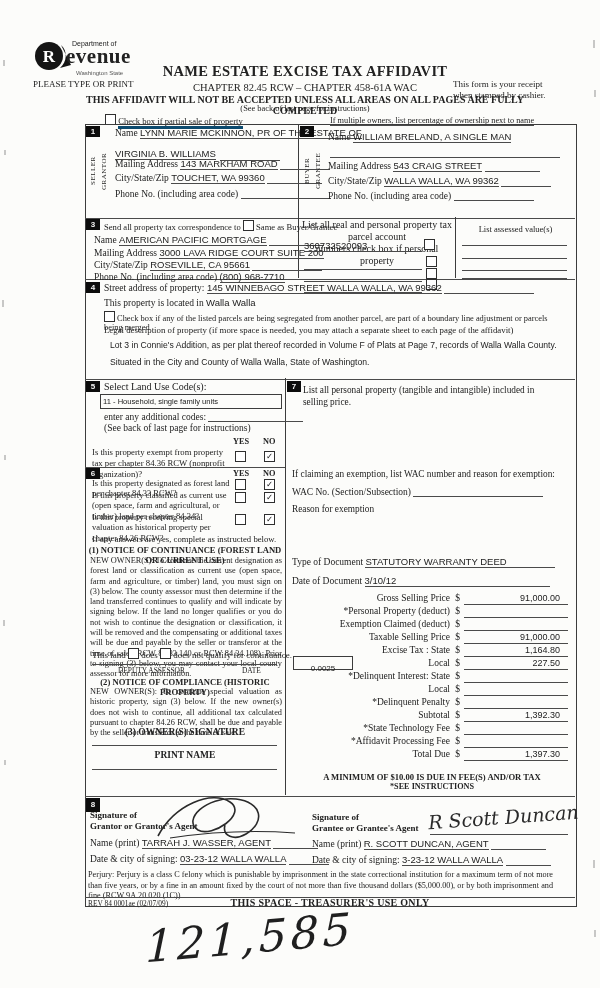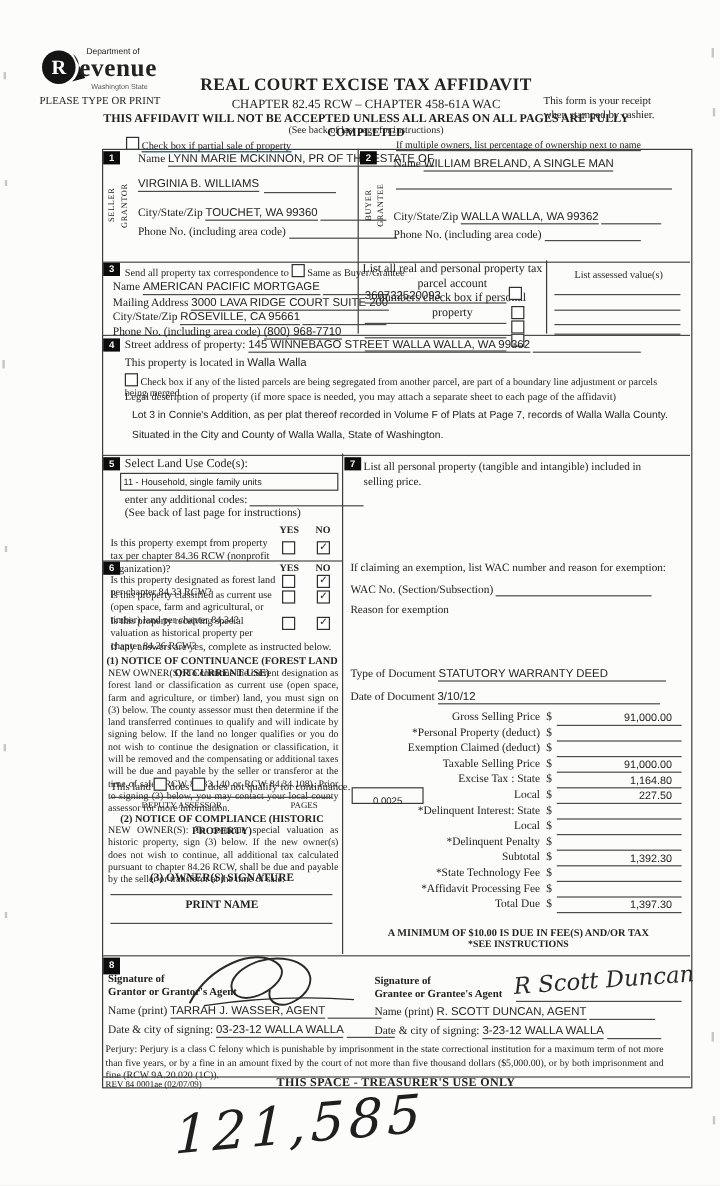--- a/index.html
+++ b/index.html
@@ -57,7 +57,7 @@
   </div>
 
   <div class="abs" style="left:33px;top:79px;font-size:9px">PLEASE TYPE OR PRINT</div>
-  <div class="abs b ctr" style="left:150px;top:63px;width:310px;font-size:14.5px;letter-spacing:.3px">REAL COURT EXCISE TAX AFFIDAVIT</div>
+  <div class="abs b ctr" style="left:150px;top:63px;width:310px;font-size:14.5px;letter-spacing:.3px">NAME ESTATE EXCISE TAX AFFIDAVIT</div>
   <div class="abs ctr" style="left:150px;top:82px;width:310px;font-size:10.5px">CHAPTER 82.45 RCW – CHAPTER 458-61A WAC</div>
   <div class="abs b ctr" style="left:55px;top:94px;width:500px;font-size:10px">THIS AFFIDAVIT WILL NOT BE ACCEPTED UNLESS ALL AREAS ON ALL PAGES ARE FULLY COMPLETED</div>
   <div class="abs ctr" style="left:150px;top:104px;width:310px;font-size:8.4px">(See back of last page for instructions)</div>

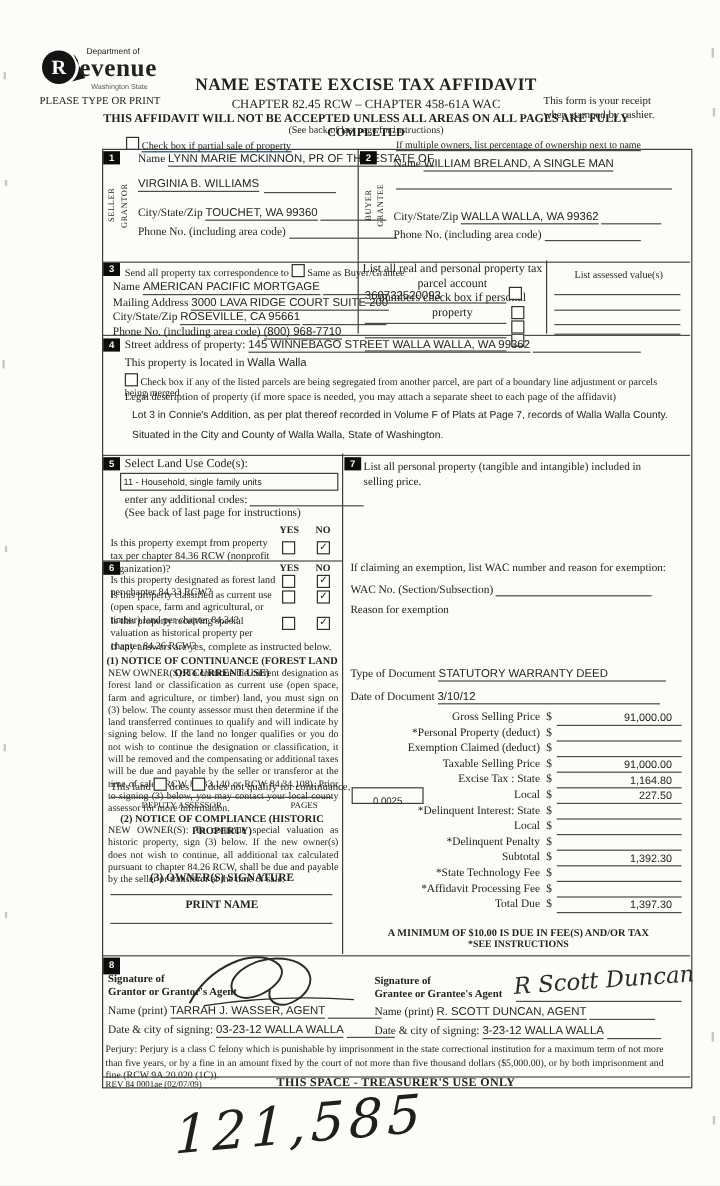--- a/index.html
+++ b/index.html
@@ -68,7 +68,7 @@
 
   <div class="abs" style="left:105px;top:114px;font-size:8.6px">
     <span class="cb"></span>
-    <span style="border-bottom:1px solid #0c4a6e">Check box if partial sale of property</span>
+    <span style="border-bottom:3px solid #0c4a6e">Check box if partial sale of property</span>
   </div>
   <div class="abs" style="left:330px;top:116px;font-size:8.3px;border-bottom:1px solid #4a4a4a">If multiple owners, list percentage of ownership next to name</div>
 

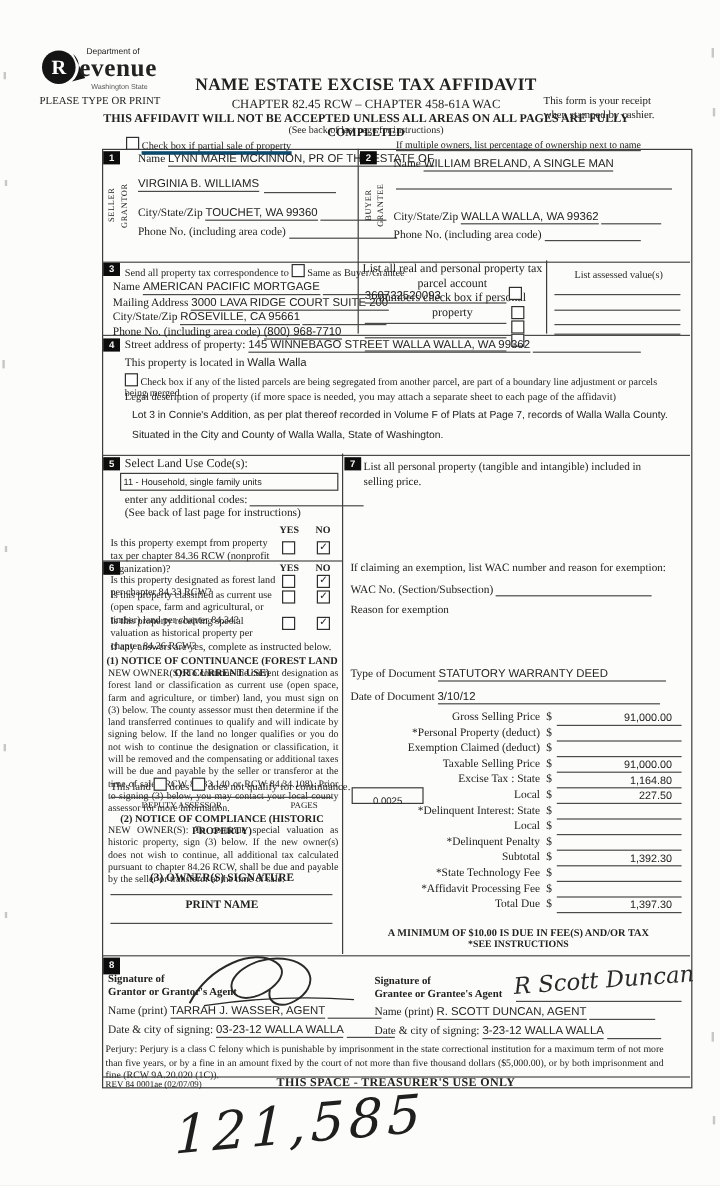--- a/index.html
+++ b/index.html
@@ -93,6 +93,11 @@
     <span class="val">VIRGINIA B. WILLIAMS</span>
     <span class="line" style="width:60px"></span>
   </div>
+  <div class="abs lbl" style="left:115px;top:158px">
+    <span>Mailing Address</span>
+    <span class="val">143 MARKHAM ROAD</span>
+    <span class="line" style="width:50px"></span>
+  </div>
   <div class="abs lbl" style="left:115px;top:172px">
     <span>City/State/Zip</span>
     <span class="val">TOUCHET, WA 99360</span>

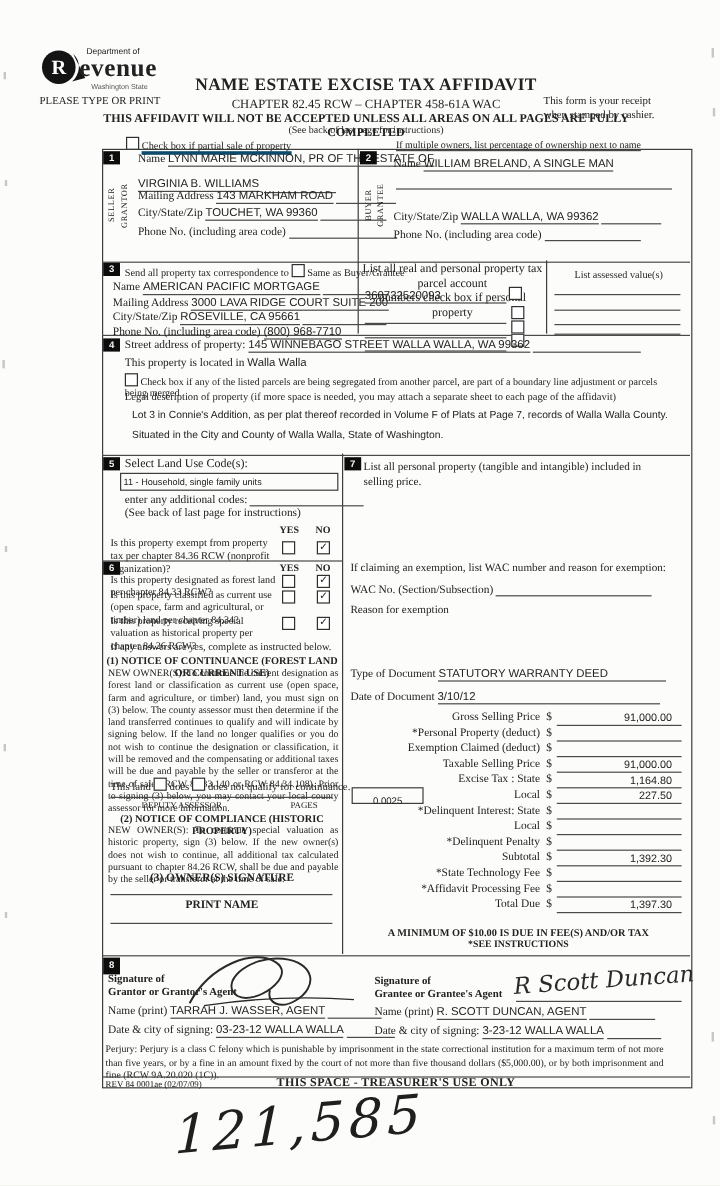--- a/index.html
+++ b/index.html
@@ -116,6 +116,11 @@
     <span class="val">WILLIAM BRELAND, A SINGLE MAN</span>
   </div>
   <div class="lineb" style="left:330px;top:156px;width:230px"></div>
+  <div class="abs lbl" style="left:328px;top:160px">
+    <span>Mailing Address</span>
+    <span class="val">543 CRAIG STREET</span>
+    <span class="line" style="width:55px"></span>
+  </div>
   <div class="abs lbl" style="left:328px;top:175px">
     <span>City/State/Zip</span>
     <span class="val">WALLA WALLA, WA 99362</span>

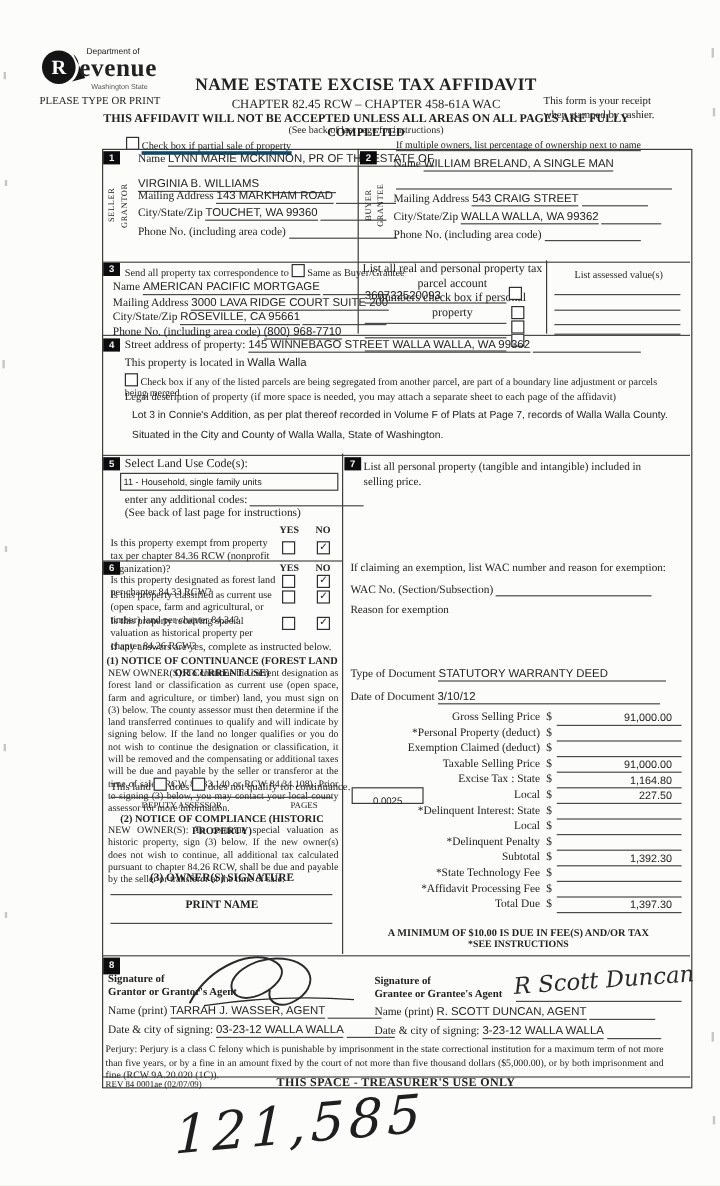--- a/index.html
+++ b/index.html
@@ -250,7 +250,7 @@
   </div>
   <div class="lineb" style="left:92px;top:663px;width:185px"></div>
   <div class="abs" style="left:118px;top:666px;font-size:7.4px">DEPUTY ASSESSOR</div>
-  <div class="abs" style="left:242px;top:666px;font-size:7.4px">PAGES</div>
+  <div class="abs" style="left:242px;top:666px;font-size:7.4px">DATE</div>
 
   <div class="abs b ctr" style="left:88px;top:677px;width:194px;font-size:8.6px">(2) NOTICE OF COMPLIANCE (HISTORIC PROPERTY)</div>
   <div class="abs para" style="left:90px;top:687px;width:192px">NEW OWNER(S): To continue special valuation as historic property, sign (3) below. If the new owner(s) does not wish to continue, all additional tax calculated pursuant to chapter 84.26 RCW, shall be due and payable by the seller or transferor at the time of sale.</div>

